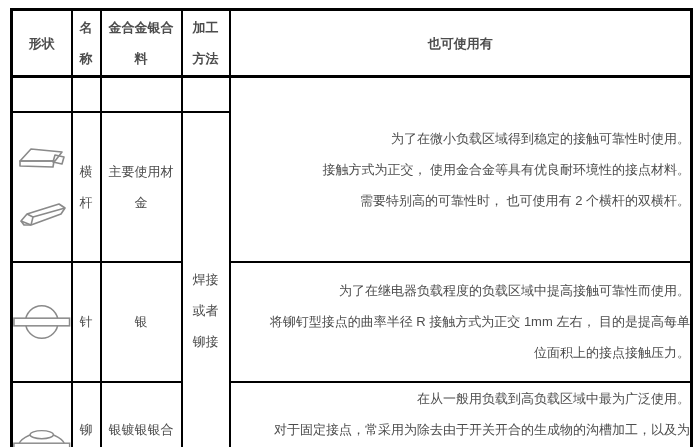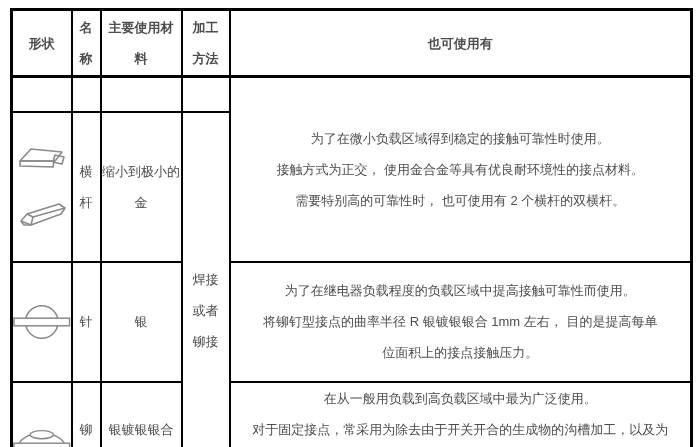--- a/index.html
+++ b/index.html
@@ -66,7 +66,7 @@
         <th>形状</th>
         <th>名
 称</th>
-        <th>主要使用材
+        <th>金合金银合
 料</th>
         <th>加工
 方法</th>

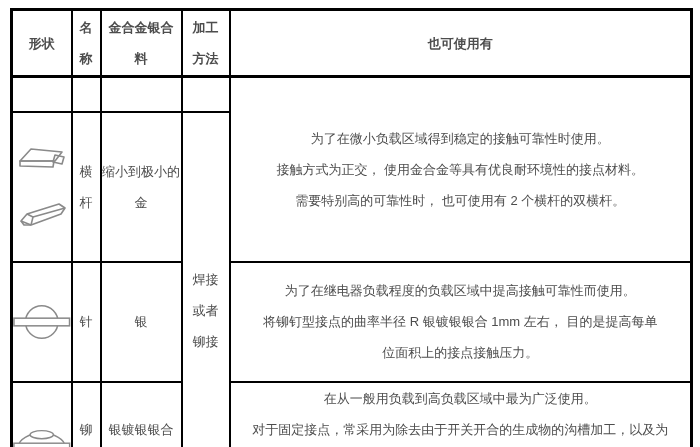--- a/index.html
+++ b/index.html
@@ -37,7 +37,7 @@
   }
   td.c { text-align: center; }
   td.usage {
-    text-align: center;
+    text-align: right;
     padding: 2px 4px;
     line-height: 31px;
   }

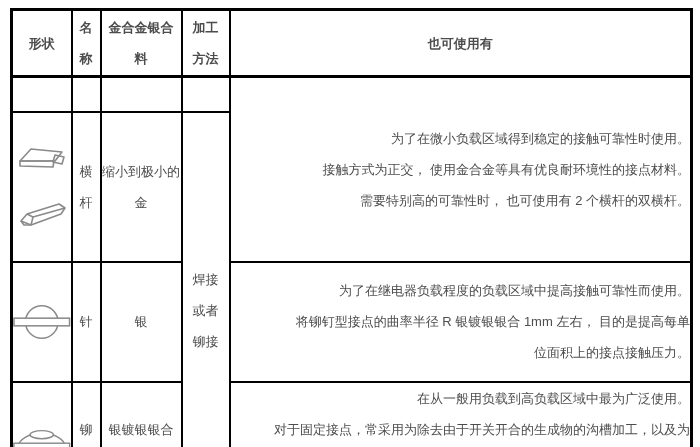--- a/index.html
+++ b/index.html
@@ -99,7 +99,7 @@
         </td>
         <td class="c">横
 杆</td>
-        <td class="c">缩小到极小的
+        <td class="c">主要使用材
 金</td>
         <td class="c" rowspan="3">焊接
 或者

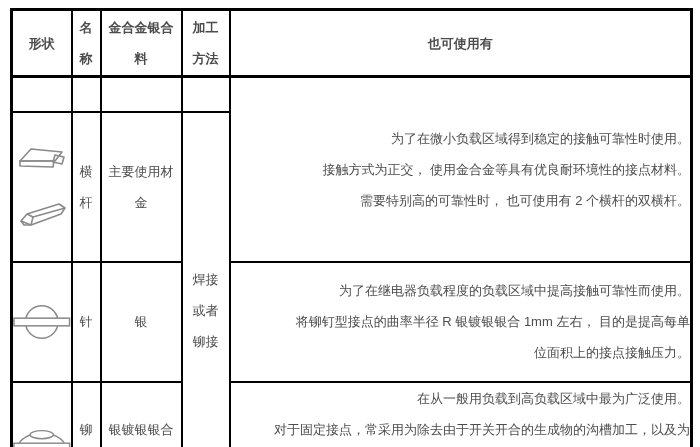--- a/index.html
+++ b/index.html
@@ -118,7 +118,7 @@
         <td class="c">针</td>
         <td class="c">银</td>
         <td class="usage">为了在继电器负载程度的负载区域中提高接触可靠性而使用。
-将铆钉型接点的曲率半径 R 银镀银银合 1mm 左右， 目的是提高每单
+将铆钉型接点的曲率半径 R 接触方式为正交 1mm 左右， 目的是提高每单
 位面积上的接点接触压力。</td>
       </tr>
 

